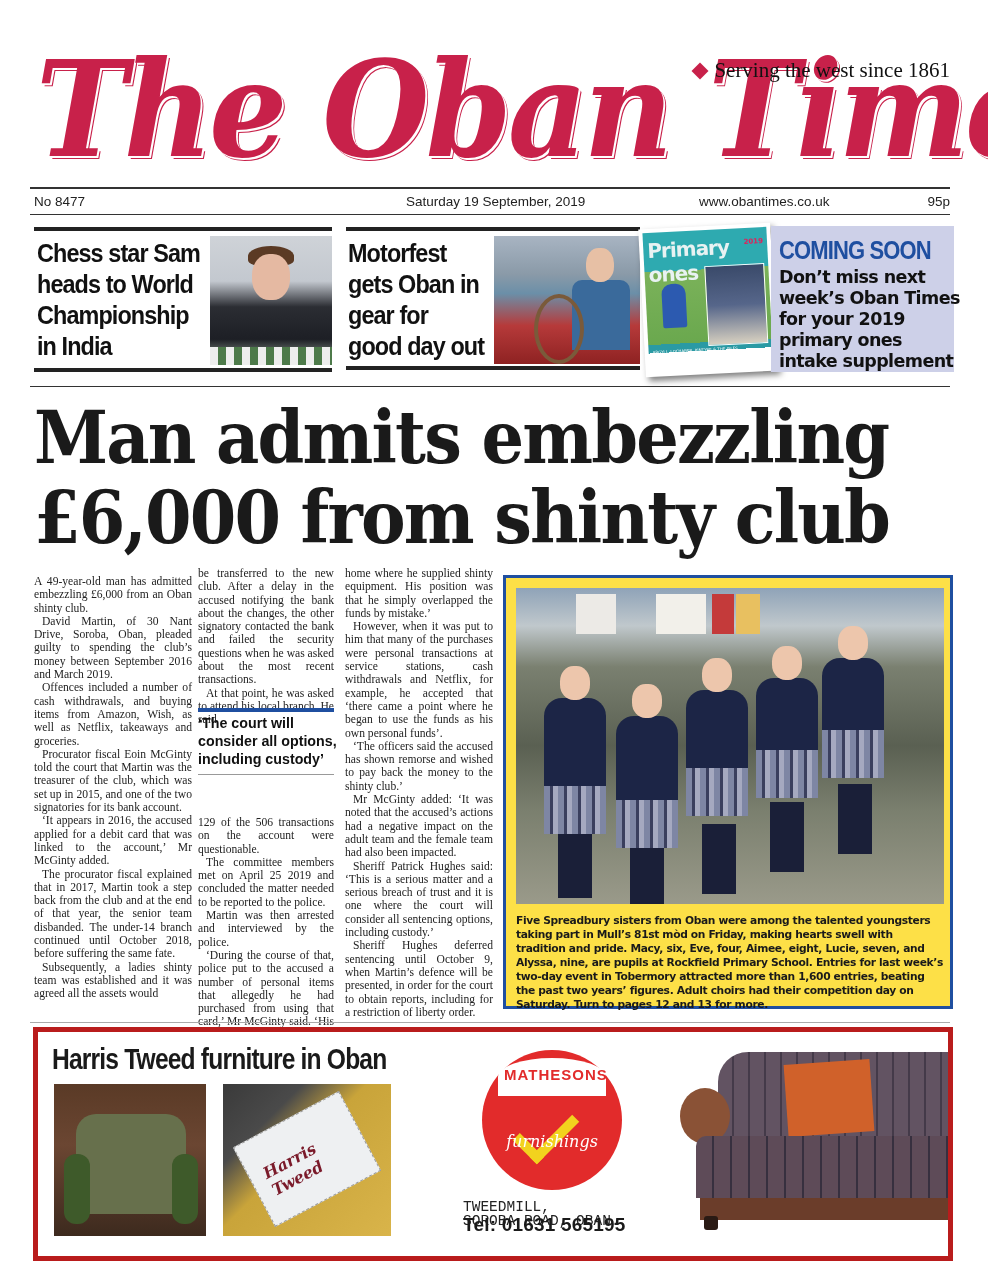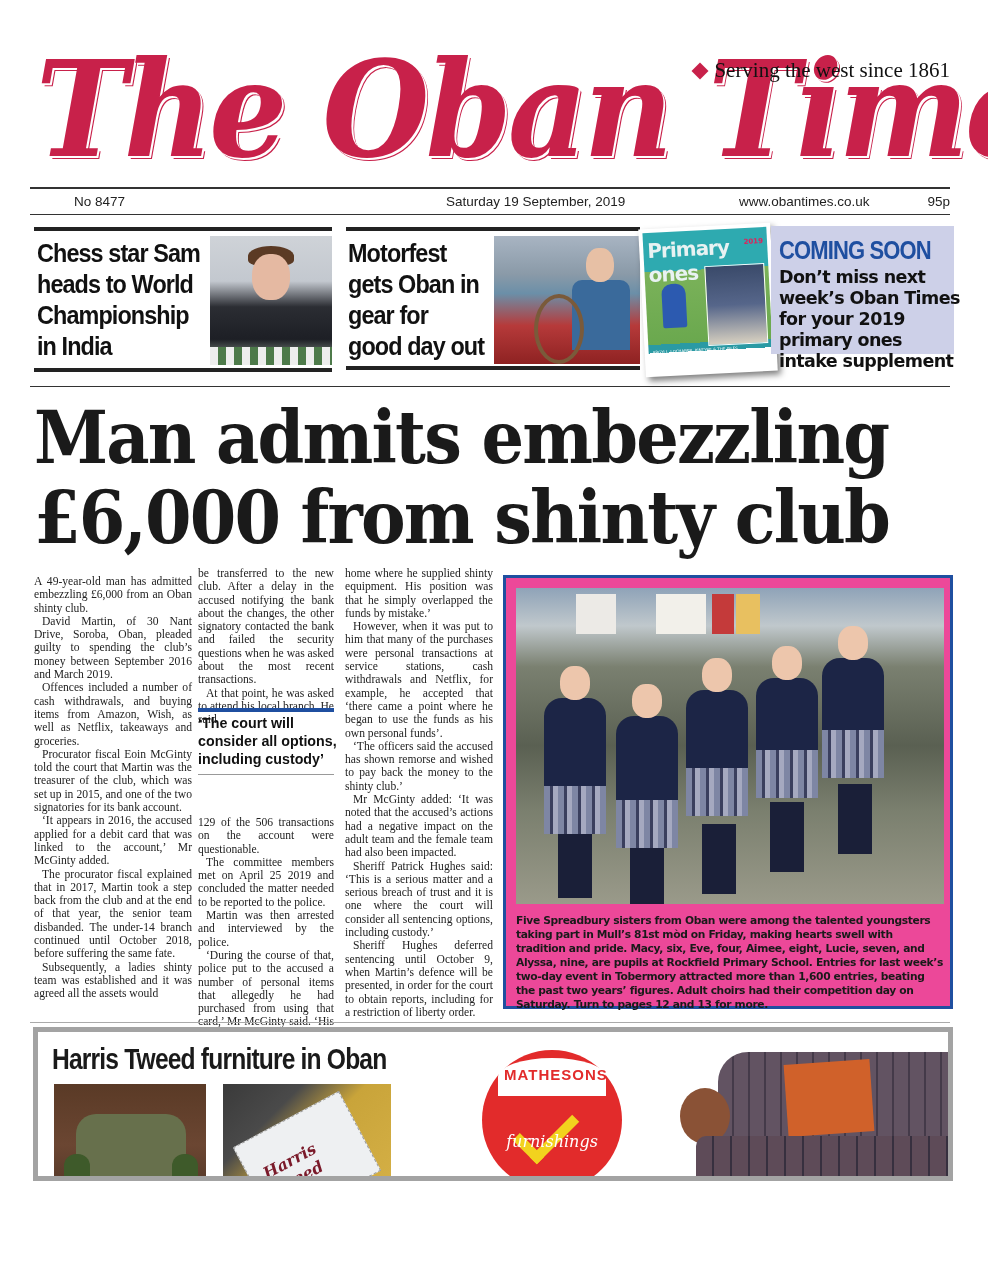--- a/index.html
+++ b/index.html
@@ -29,7 +29,7 @@
   .rule { position: absolute; left: 30px; width: 920px; background: #333; }
   .infobar { position: absolute; left: 34px; top: 192px; width: 916px; height: 22px;
     font-family: "Liberation Sans", sans-serif; font-size: 13.5px; color: #222; }
-  .infobar span { position: absolute; top: 2px; margin-left: 40px; }
+  .infobar span { position: absolute; top: 2px; }
 
   
   .teaser-rule { position: absolute; height: 4px; background: #222; }

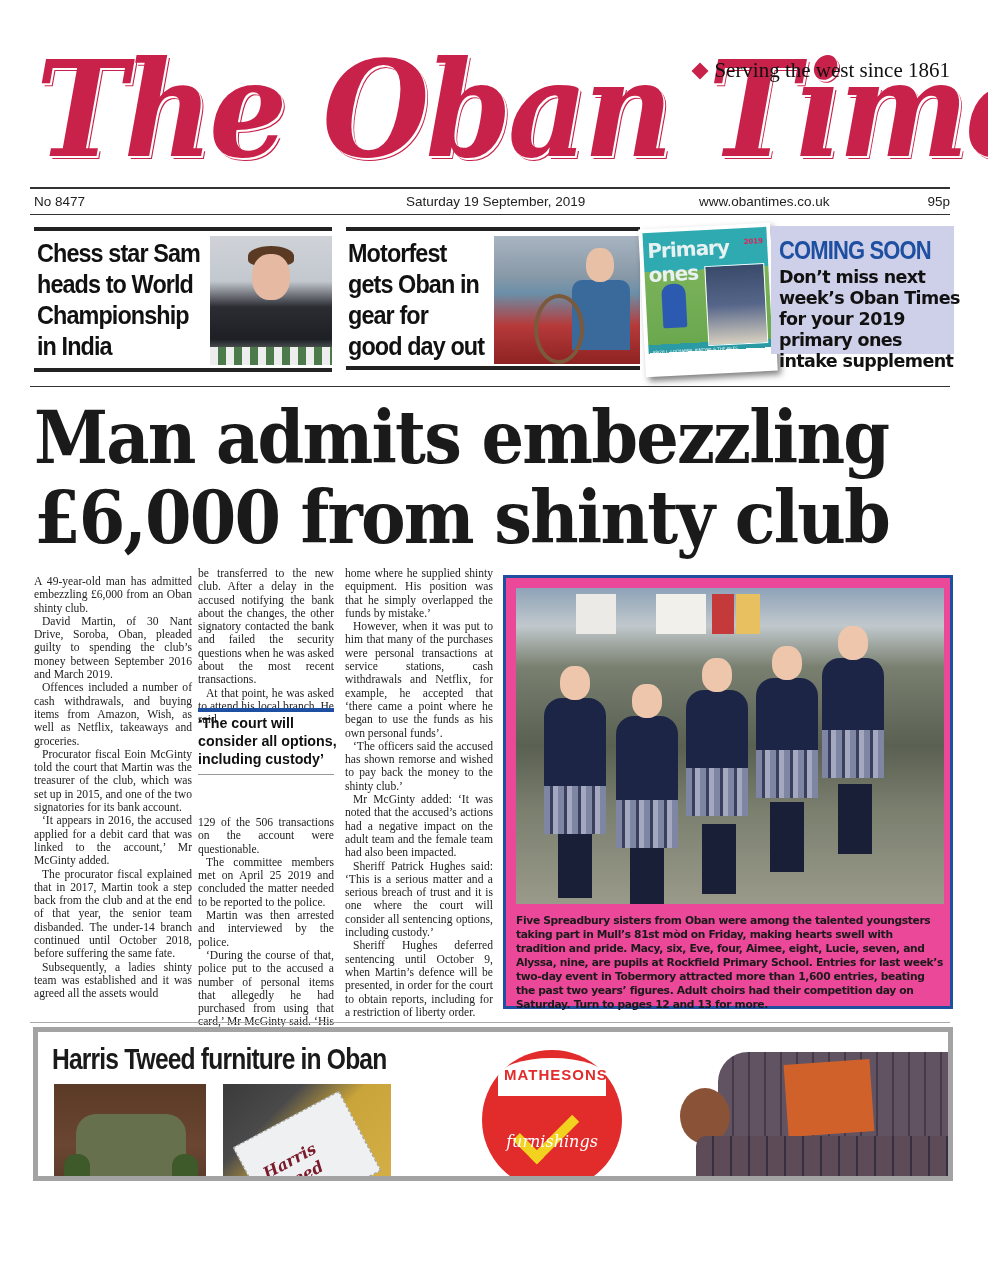--- a/index.html
+++ b/index.html
@@ -59,7 +59,7 @@
   .supplement .kid { position: absolute; left: 16px; top: 52px; width: 24px; height: 44px; background: #2c5ab0; border-radius: 10px 10px 2px 2px; }
   .supplement .strap { position: absolute; left: 4px; bottom: 18px; font-size: 4px; color: #fff; font-family: "DejaVu Sans", sans-serif; }
 
-  .coming-box { position: absolute; left: 771px; top: 226px; width: 183px; height: 128px; background: #cdd0e8; padding: 10px 0 0 8px; }
+  .coming-box { position: absolute; left: 771px; top: 226px; width: 183px; height: 146px; background: #cdd0e8; padding: 10px 0 0 8px; }
   .coming-title { font-family: "Liberation Sans", sans-serif; font-weight: bold; font-size: 25px; color: #1f4fa0; letter-spacing: -1px; transform: scaleX(0.88); transform-origin: left; white-space: nowrap; }
   .coming-body { font-family: "DejaVu Sans", sans-serif; font-weight: bold; font-size: 17.5px; line-height: 21px; color: #111; letter-spacing: -0.6px; white-space: nowrap; margin-top: 2px; }
 

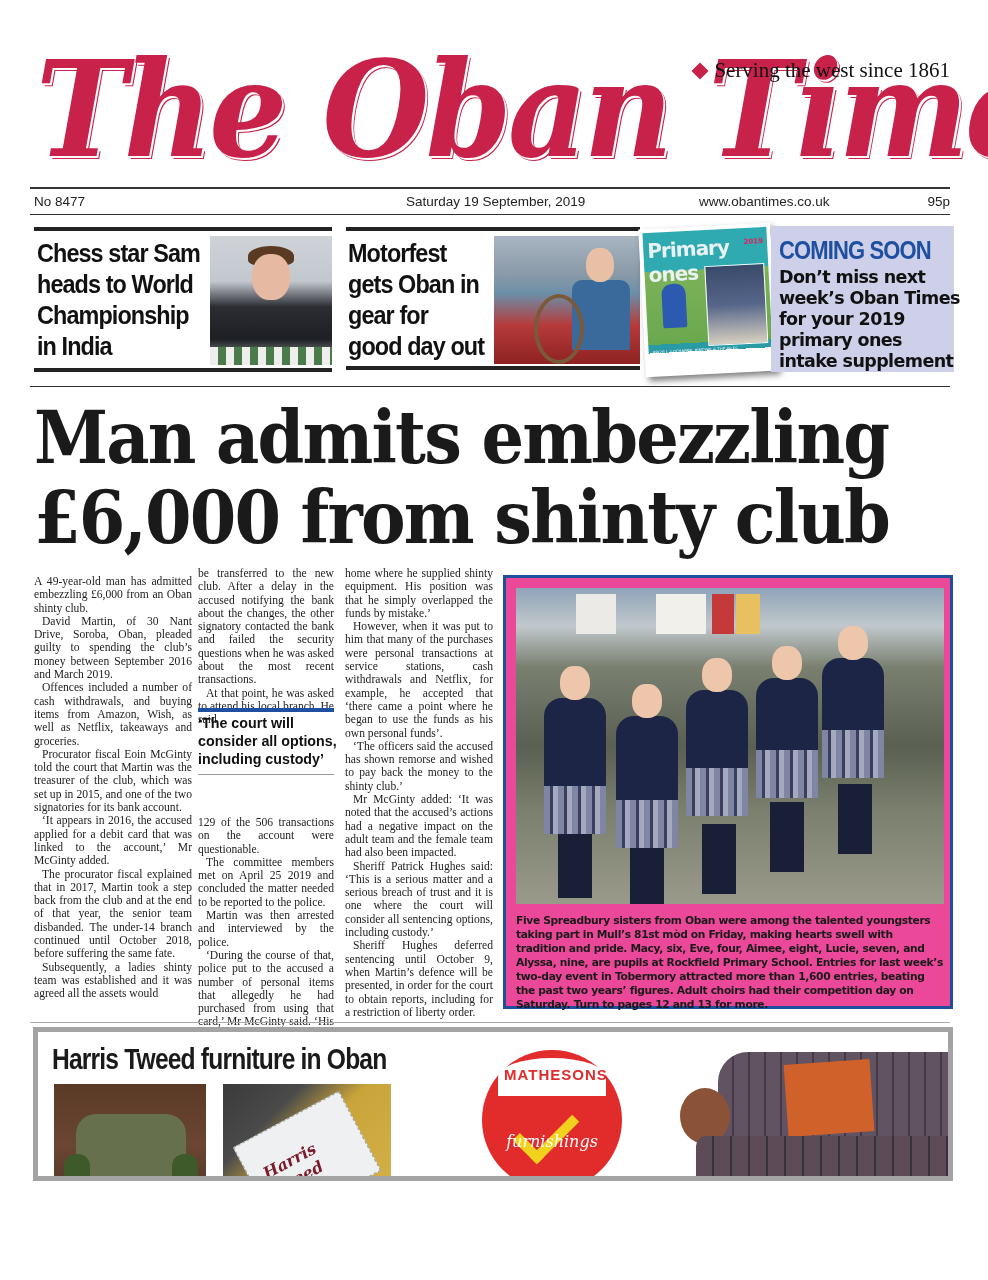--- a/index.html
+++ b/index.html
@@ -84,7 +84,7 @@
   .pull-rule-bot { position: absolute; left: 198px; top: 774px; width: 136px; height: 1px; background: #999; }
 
   
-  .photo-box { position: absolute; left: 503px; top: 575px; width: 450px; height: 434px; border: 3px solid #1f4fa0; background: #ec4899; }
+  .photo-box { position: absolute; left: 503px; top: 575px; width: 450px; height: 434px; border: 3px solid #1f4fa0; background: #fde047; }
   .girls-photo { position: absolute; left: 10px; top: 10px; width: 428px; height: 316px; overflow: hidden;
     background: linear-gradient(180deg, #8fa3b8 0%, #c0c8cc 12%, #7a8070 25%, #5a6052 50%, #7a7f6e 70%, #9a9a8a 100%); }
   .girls-photo .house { position: absolute; top: 6px; height: 40px; }

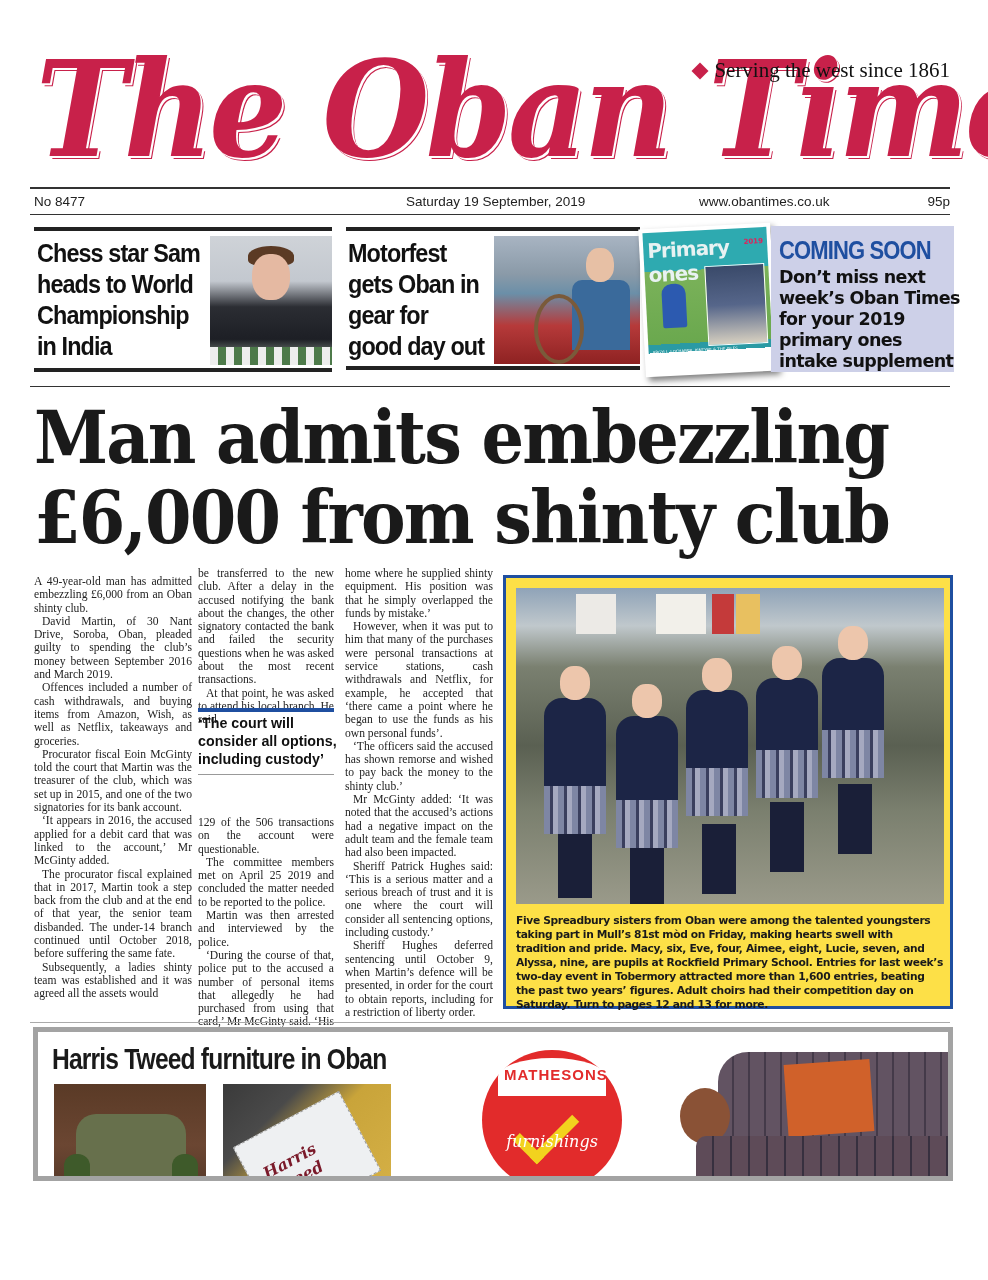--- a/index.html
+++ b/index.html
@@ -96,7 +96,7 @@
 
   
   .ad-top-rule { position: absolute; left: 30px; top: 1022px; width: 920px; height: 1px; background: #aaa; }
-  .advert { position: absolute; left: 33px; top: 1027px; width: 920px; height: 154px; border: 5px solid #a3a3a3; background: #fff; overflow: hidden; padding-left: 19px; }
+  .advert { position: absolute; left: 33px; top: 1027px; width: 920px; height: 234px; border: 5px solid #b91c1c; background: #fff; overflow: hidden; padding-left: 19px; }
   .ad-title { position: absolute; left: 14px; top: 10px; font-family: "Liberation Sans", sans-serif; font-weight: bold; font-size: 30px; color: #1a1a1a; letter-spacing: -1px; transform: scaleX(0.82); transform-origin: left; white-space: nowrap; }
   .ad-chair { position: absolute; left: 16px; top: 52px; width: 152px; height: 152px;
     background: linear-gradient(180deg, #5a3a26 0%, #6b4632 40%, #3d2a1e 100%); }

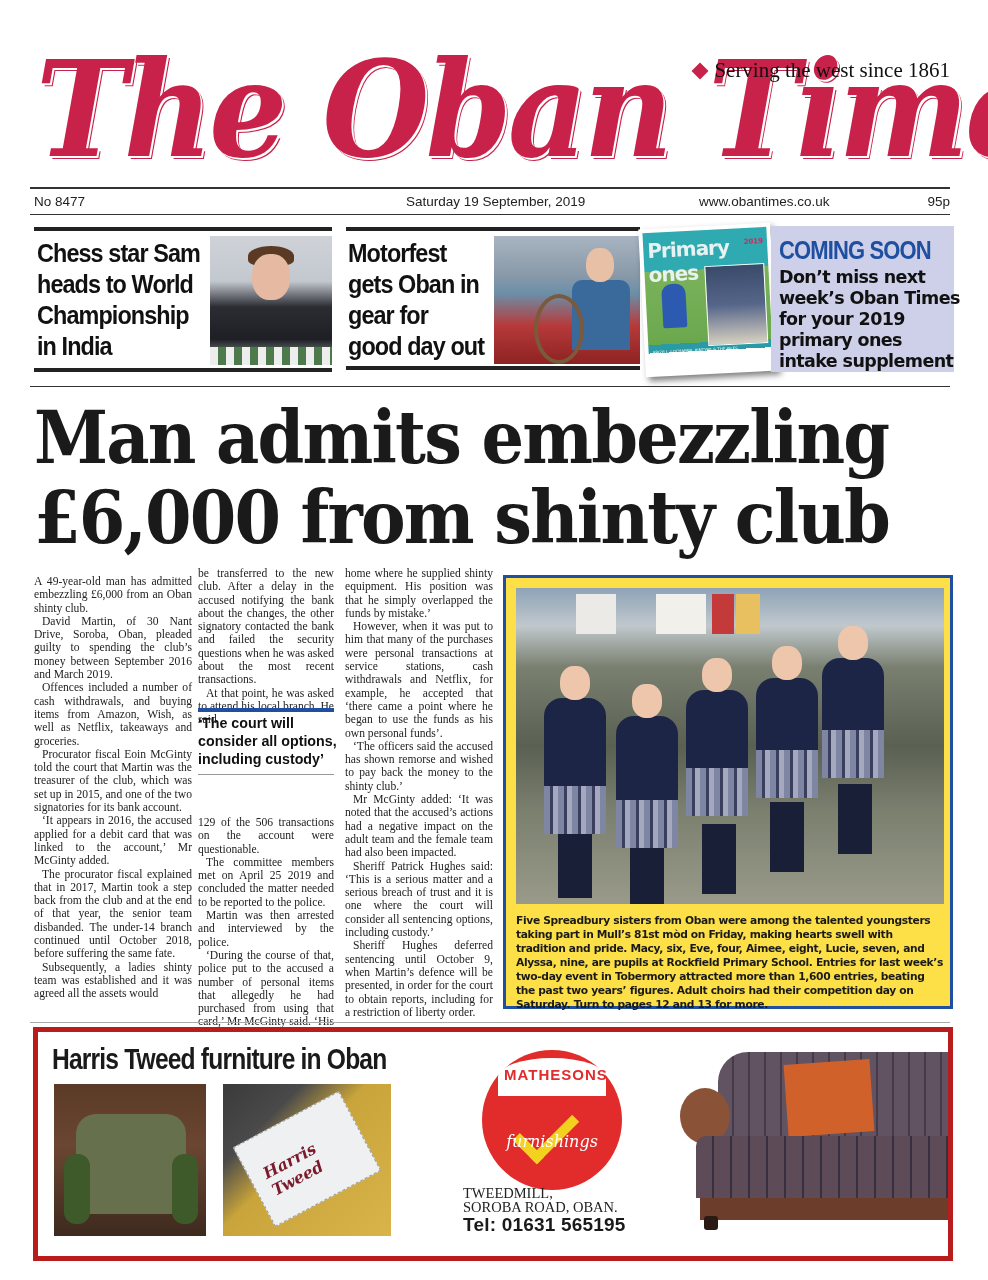--- a/index.html
+++ b/index.html
@@ -111,7 +111,7 @@
   .ad-logo .brand { position: absolute; left: 22px; top: 16px; width: 96px; text-align: center; font-family: "Liberation Sans", sans-serif; font-weight: bold; font-size: 15px; color: #e22b2b; letter-spacing: 1px; }
   .ad-logo .tick { position: absolute; left: 34px; top: 64px; width: 60px; height: 34px; border-left: 10px solid #f2d21e; border-bottom: 10px solid #f2d21e; transform: rotate(-45deg); }
   .ad-logo .furn { position: absolute; left: 18px; top: 82px; width: 104px; text-align: center; font-family: "DejaVu Serif", serif; font-style: italic; font-size: 16px; color: #fff; }
-  .ad-address { position: absolute; left: 425px; top: 154px; font-family: Liberation Serif, serif; font-size: 14.5px; line-height: 14px; color: #222; }
+  .ad-address { position: absolute; left: 425px; top: 168px; font-family: Liberation Mono, monospace; font-size: 14.5px; line-height: 14px; color: #222; }
   .ad-phone { position: absolute; left: 425px; top: 182px; font-family: "Liberation Sans", sans-serif; font-weight: bold; font-size: 19px; color: #1a1a1a; letter-spacing: 0.2px; }
   .ad-sofa { position: absolute; left: 640px; top: 20px; width: 280px; height: 178px; }
   .ad-sofa .back { position: absolute; left: 40px; top: 0; width: 240px; height: 90px; border-radius: 30px 10px 0 0;

